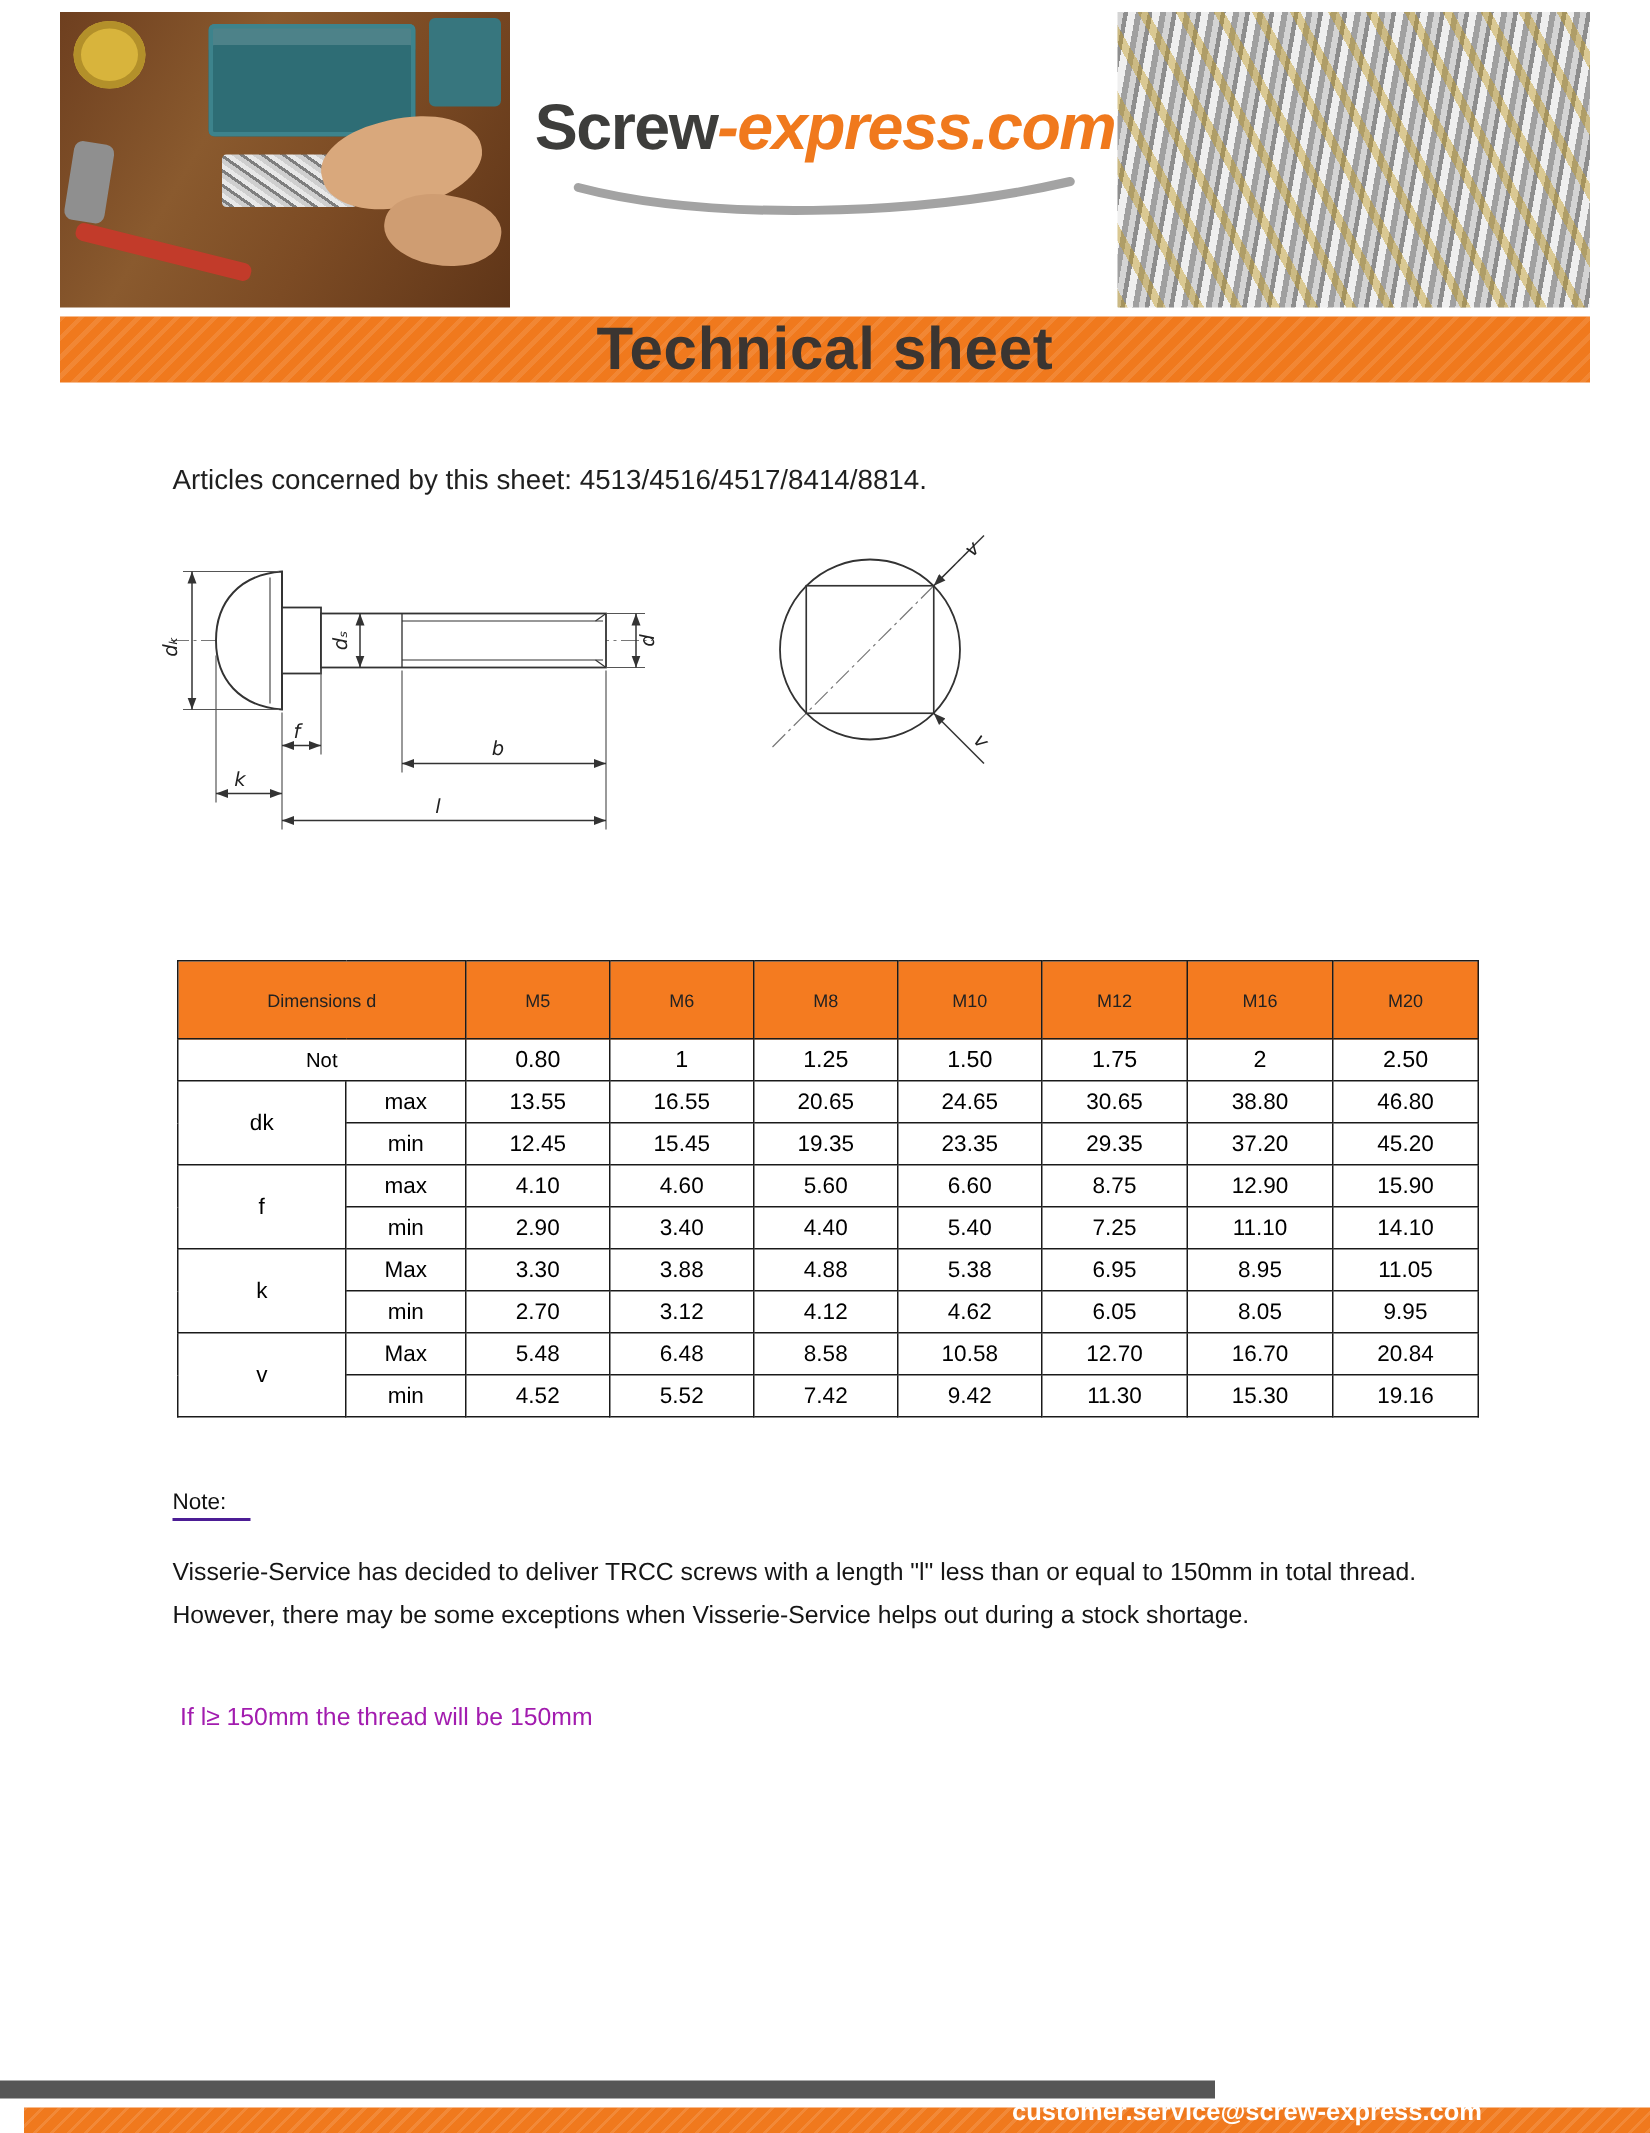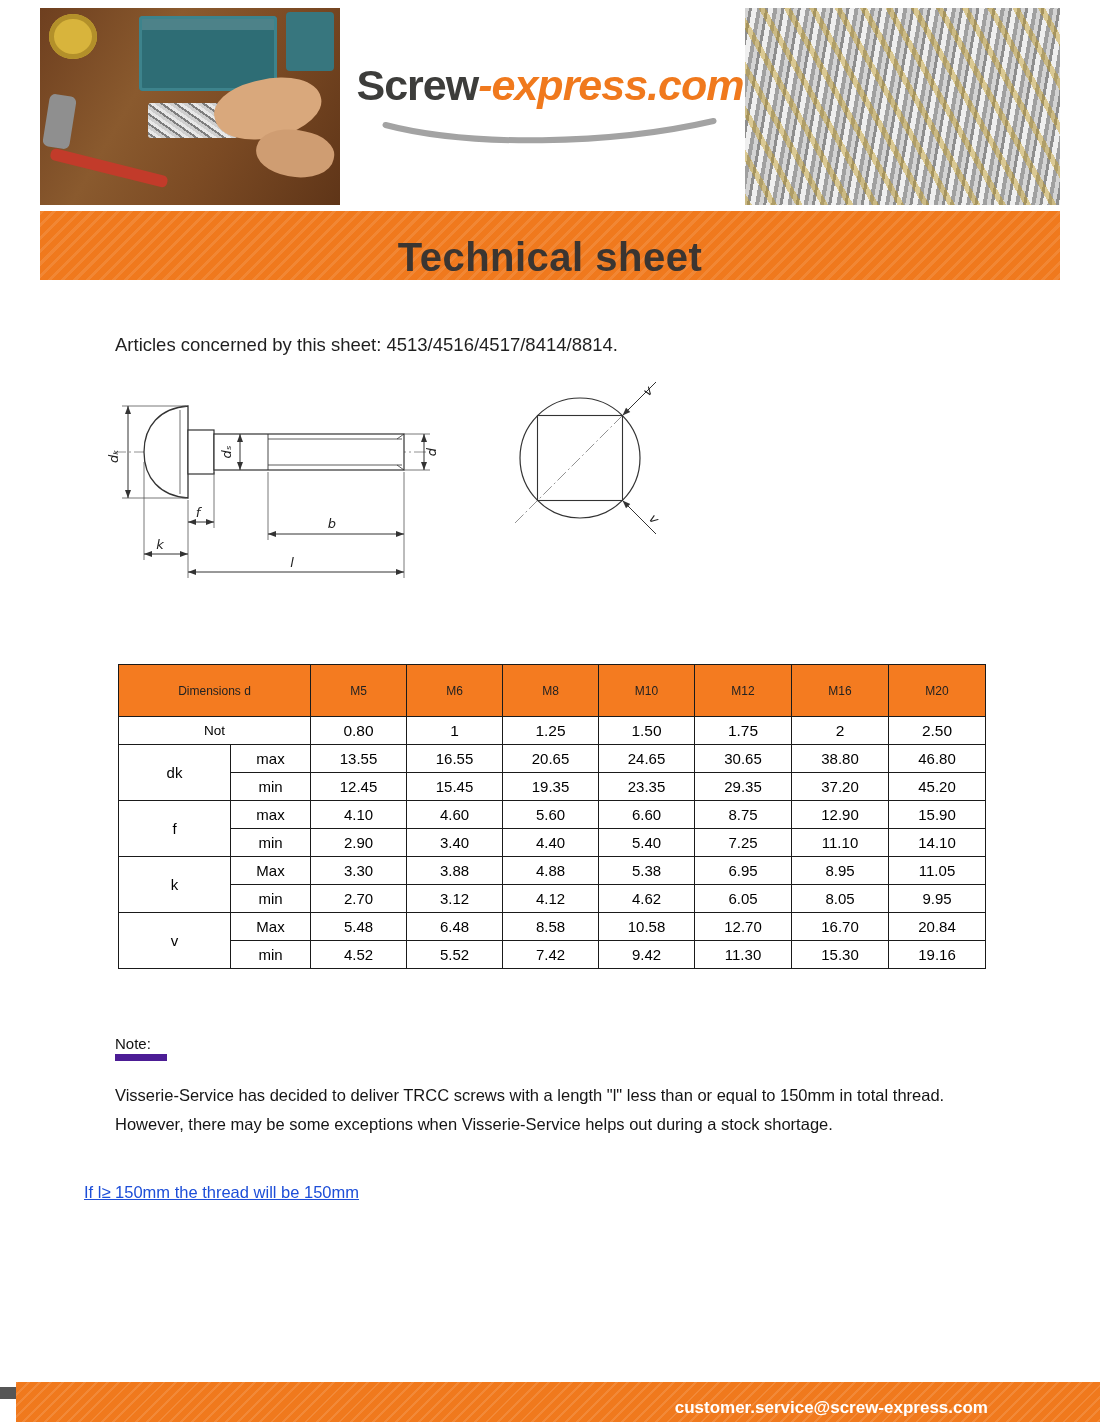--- a/index.html
+++ b/index.html
@@ -38,7 +38,7 @@
   .logo-swoosh{display:block;margin:10px auto 0 auto;}
 
   
-  .banner{margin:6px 40px 0 40px;height:69px;display:flex;align-items:flex-end;justify-content:center;
+  .banner{margin:6px 40px 0 40px;height:44px;display:flex;align-items:center;justify-content:center;
     background:
       repeating-linear-gradient(135deg, rgba(255,255,255,.10) 0 3px, rgba(0,0,0,0) 3px 9px),
       #f0791d;}

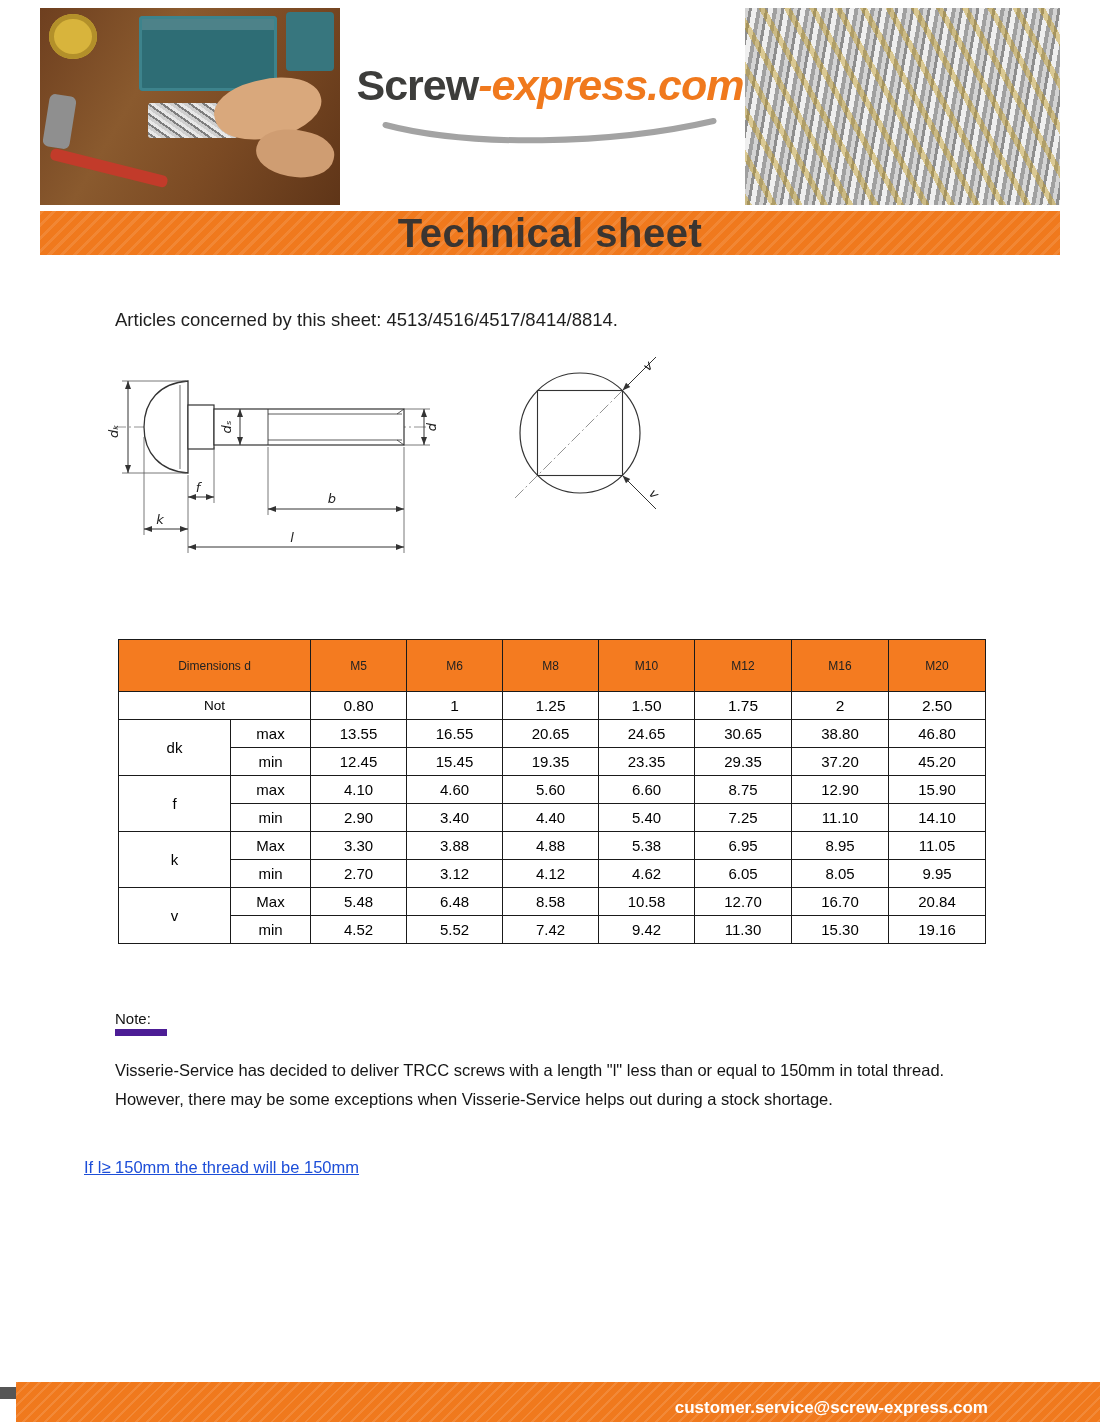--- a/index.html
+++ b/index.html
@@ -66,8 +66,8 @@
   tr.r-not td.c-val{font-size:15.5px;}
 
   
-  .note-label{display:inline-block;margin:66px 0 0 115px;font-size:15px;color:#111;
-    padding:0 16px 2px 0;border-bottom:7px solid #4c1d95;}
+  .note-label{display:inline-block;margin:48px 0 0 115px;font-size:15px;color:#111;
+    padding:0 16px 2px 0;border-bottom:2px solid #4c1d95;}
   .note-text{margin:20px 0 0 115px;width:845px;font-size:16.5px;line-height:1.75;color:#151515;}
   .thread-line{margin:44px 0 0 84px;font-size:16.5px;color:#1d4ed8;text-decoration:underline;}
 

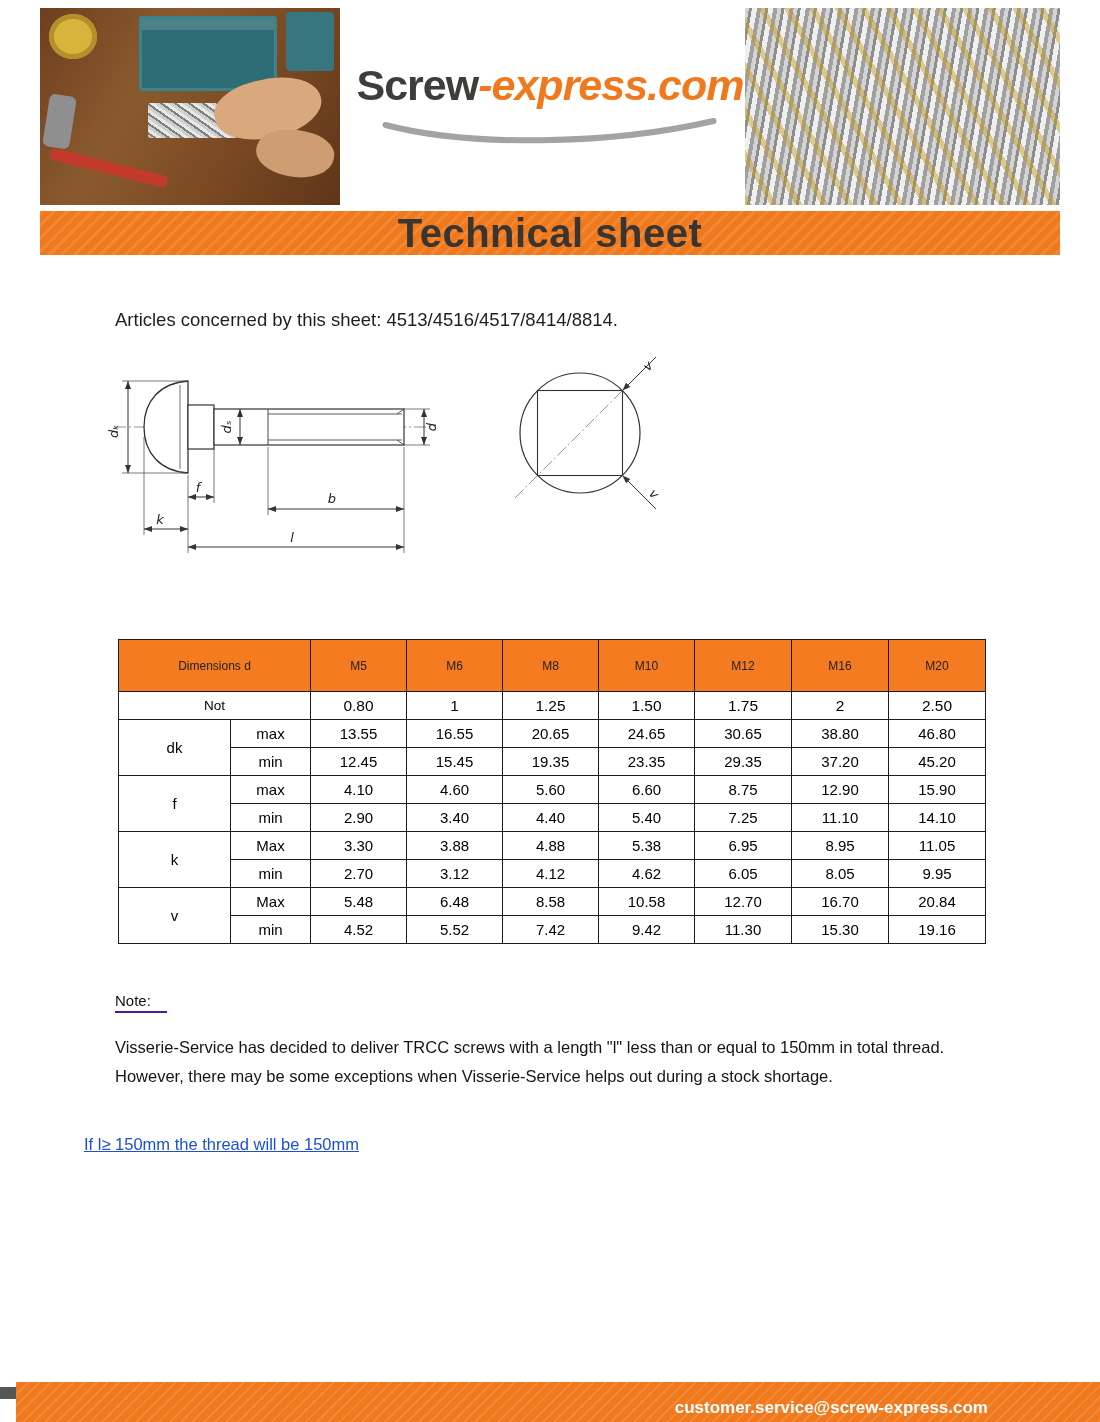--- a/index.html
+++ b/index.html
@@ -69,7 +69,7 @@
   .note-label{display:inline-block;margin:48px 0 0 115px;font-size:15px;color:#111;
     padding:0 16px 2px 0;border-bottom:2px solid #4c1d95;}
   .note-text{margin:20px 0 0 115px;width:845px;font-size:16.5px;line-height:1.75;color:#151515;}
-  .thread-line{margin:44px 0 0 84px;font-size:16.5px;color:#1d4ed8;text-decoration:underline;}
+  .thread-line{margin:44px 0 0 120px;font-size:16.5px;color:#a21caf;}
 
   
   .footer{position:absolute;left:16px;right:0;bottom:0;height:40px;

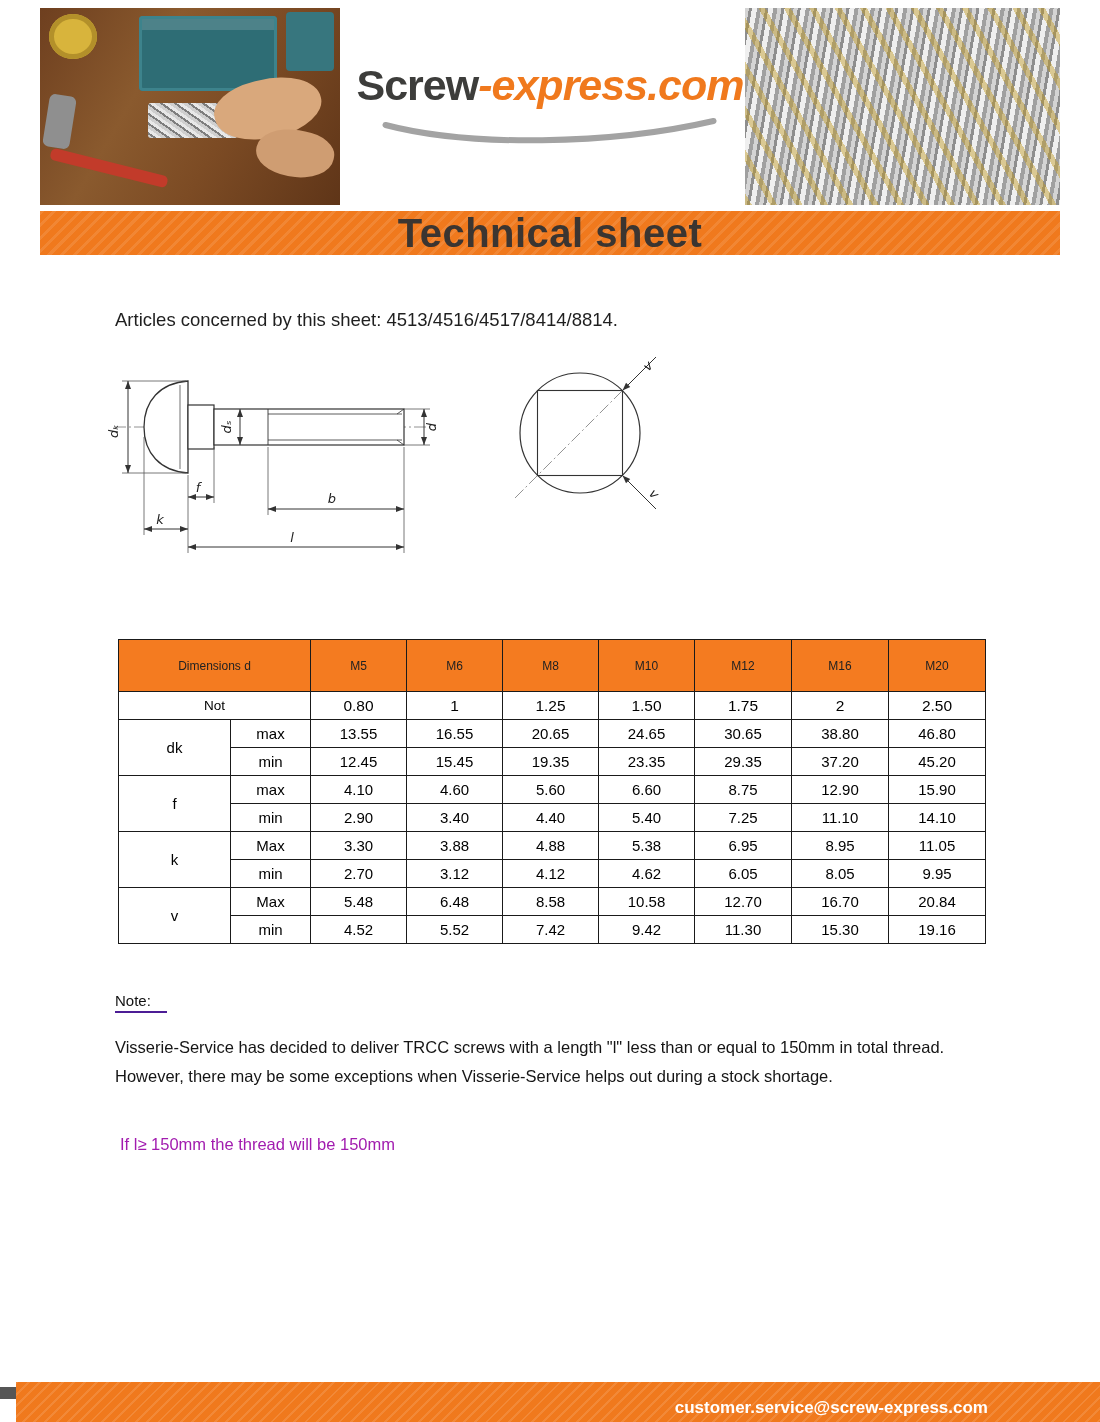--- a/index.html
+++ b/index.html
@@ -72,7 +72,7 @@
   .thread-line{margin:44px 0 0 120px;font-size:16.5px;color:#a21caf;}
 
   
-  .footer{position:absolute;left:16px;right:0;bottom:0;height:40px;
+  .footer{position:absolute;left:16px;right:0;bottom:0;height:17px;
     background:
       repeating-linear-gradient(135deg, rgba(255,255,255,.12) 0 2px, rgba(0,0,0,0) 2px 8px),
       #f0791d;}

